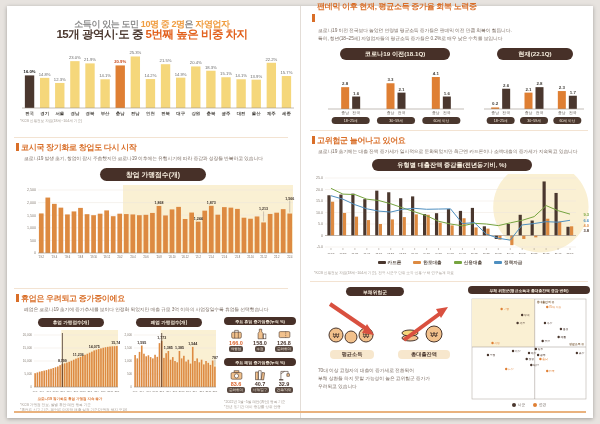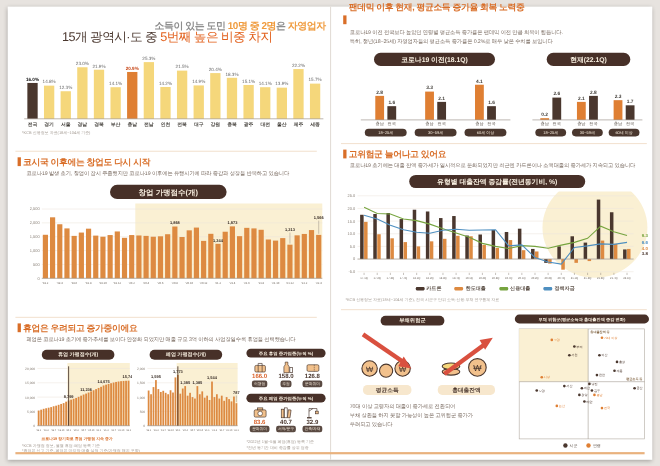--- a/index.html
+++ b/index.html
@@ -41,7 +41,7 @@
 <div class="abs sheet"></div>
 <div class="abs fold"></div>
 
-<div class="abs" style="left:8px;top:13px;width:288px;text-align:right">
+<div class="abs" style="left:8px;top:13px;width:288px;text-align:center">
   <span class="h1"><span>소득이 있는 도민 </span><span class="hl">10명 중 2명</span><span>은 </span><span class="hl">자영업자</span></span>
 </div>
 <div class="abs" style="left:8px;top:24px;width:288px;text-align:center">

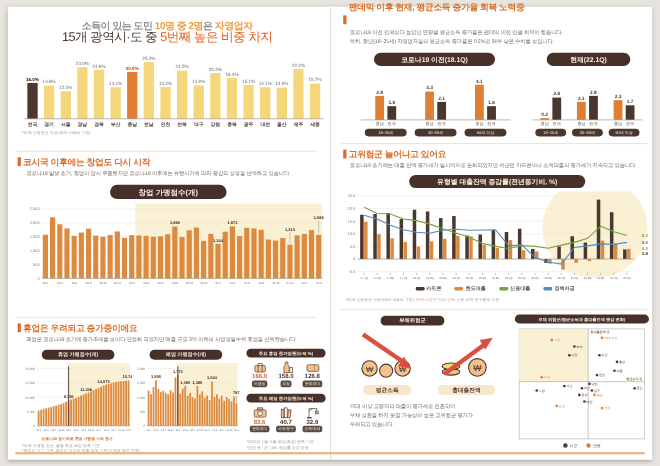--- a/index.html
+++ b/index.html
@@ -10,7 +10,7 @@
   .fold{left:300px;top:6px;width:1px;height:412px;background:#e3ddd7}
   .h1{font-size:9px;color:#8E8E8E;font-weight:bold;letter-spacing:-0.4px;white-space:nowrap}
   .h1 .hl{color:#F09C3F}
-  .h2{font-size:11.5px;color:#4A372E;font-weight:normal;letter-spacing:-0.5px;white-space:nowrap}
+  .h2{font-size:11.5px;color:#4A372E;font-weight:bold;letter-spacing:-0.5px;white-space:nowrap}
   .h2 .hl2{color:#E2601C}
   .sec-title{color:#D96E28;font-weight:bold;font-size:8px;white-space:nowrap;letter-spacing:-0.3px}
   .marker{width:2.5px;height:8px;background:#D96E28}

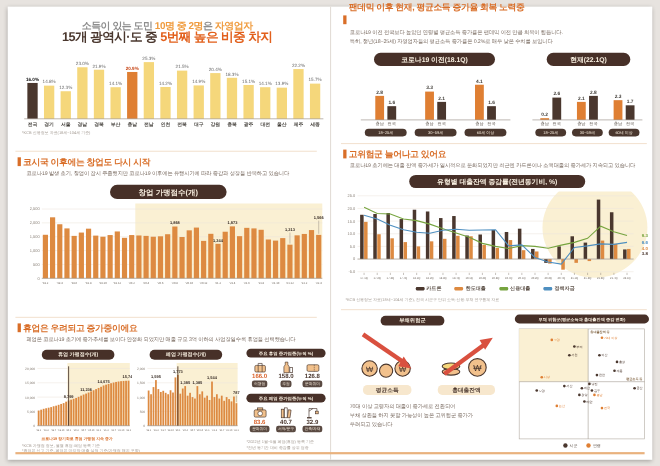--- a/index.html
+++ b/index.html
@@ -110,7 +110,7 @@
 <div class="abs divider" style="left:14px;top:137px;width:274px"></div>
 
 <div class="abs marker" style="left:16px;top:143px"></div>
-<div class="abs sec-title" style="left:21px;top:142px">코시국 이후에는 창업도 다시 시작</div>
+<div class="abs sec-title" style="left:21px;top:142px">코시국 장기화로 창업도 다시 시작</div>
 <div class="abs desc" style="left:24px;top:156px;width:262px">코로나19 발생 초기, 창업이 잠시 주춤했지만 코로나19 이후에는 유행시기에 따라 증감과 성장을 반복하고 있습니다</div>
 <div class="abs pill" style="left:100px;top:168px;width:106px;height:13px;font-size:6.8px">창업 가맹점수(개)</div>
 <div class="chart" style="left:18px;top:184px;width:278px;height:78px"><svg viewBox="0 0 278 78" width="100%" height="100%">

